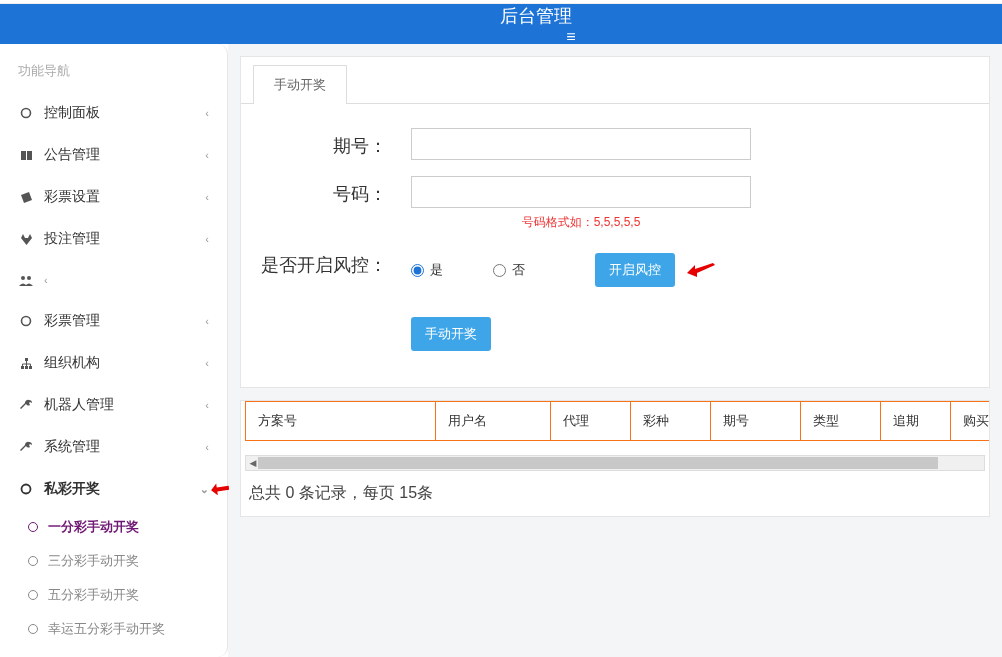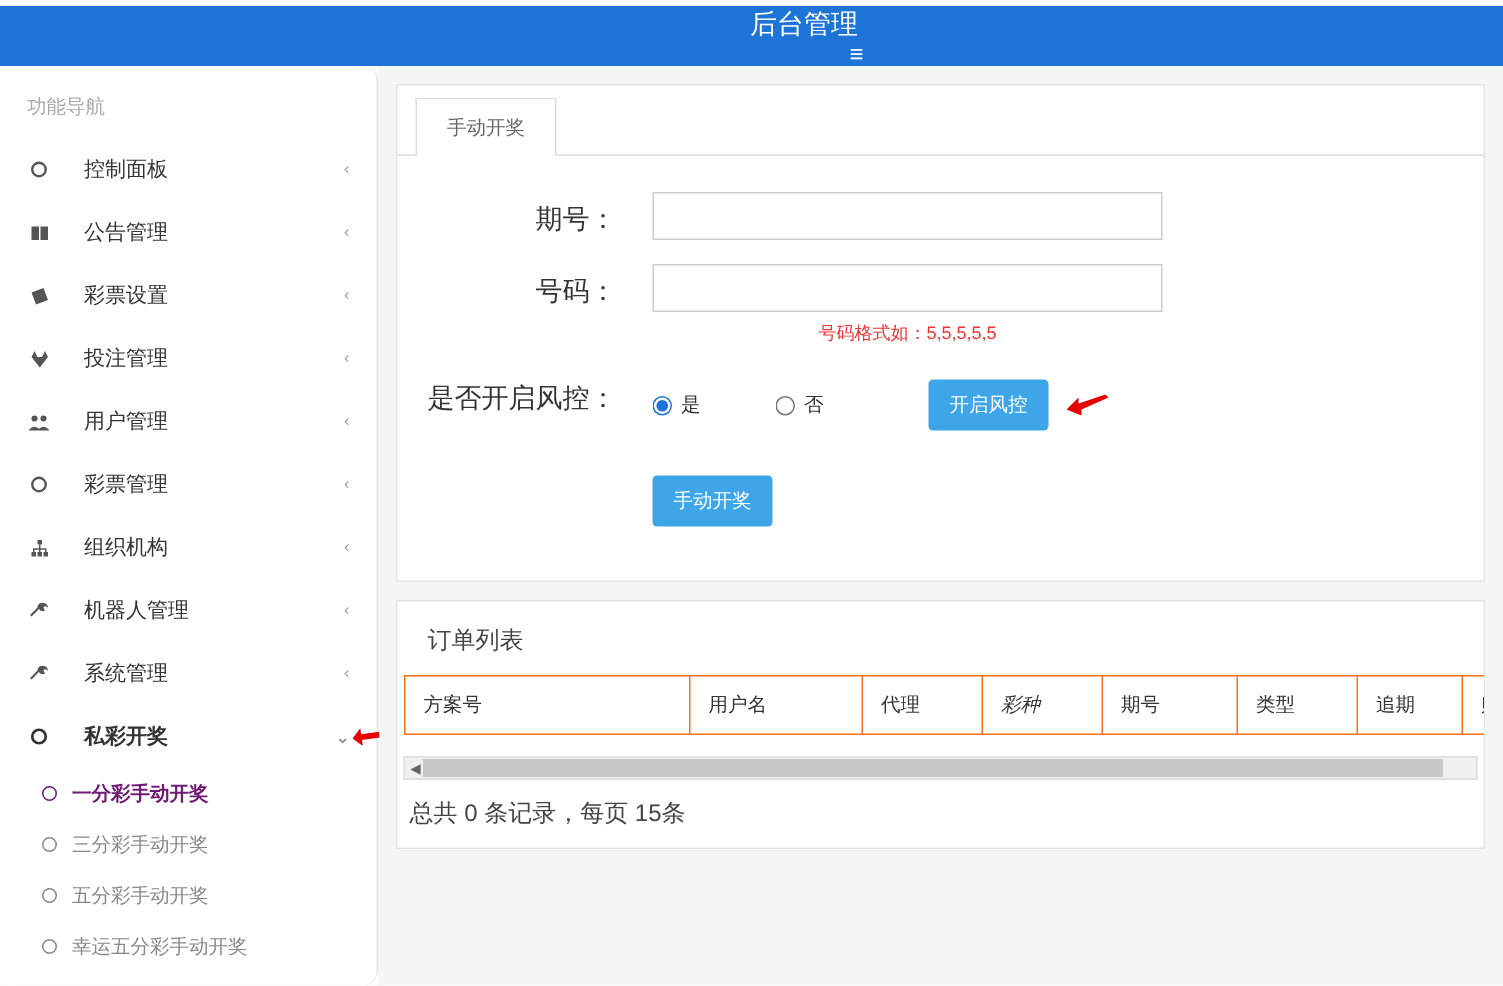--- a/index.html
+++ b/index.html
@@ -22,7 +22,7 @@
     .container { display: flex; }
     
     .sidebar {
-      width: 252px;
+      width: 228px;
       background: #fff;
       border-right: 1px solid #e5e5e5;
       min-height: 613px;

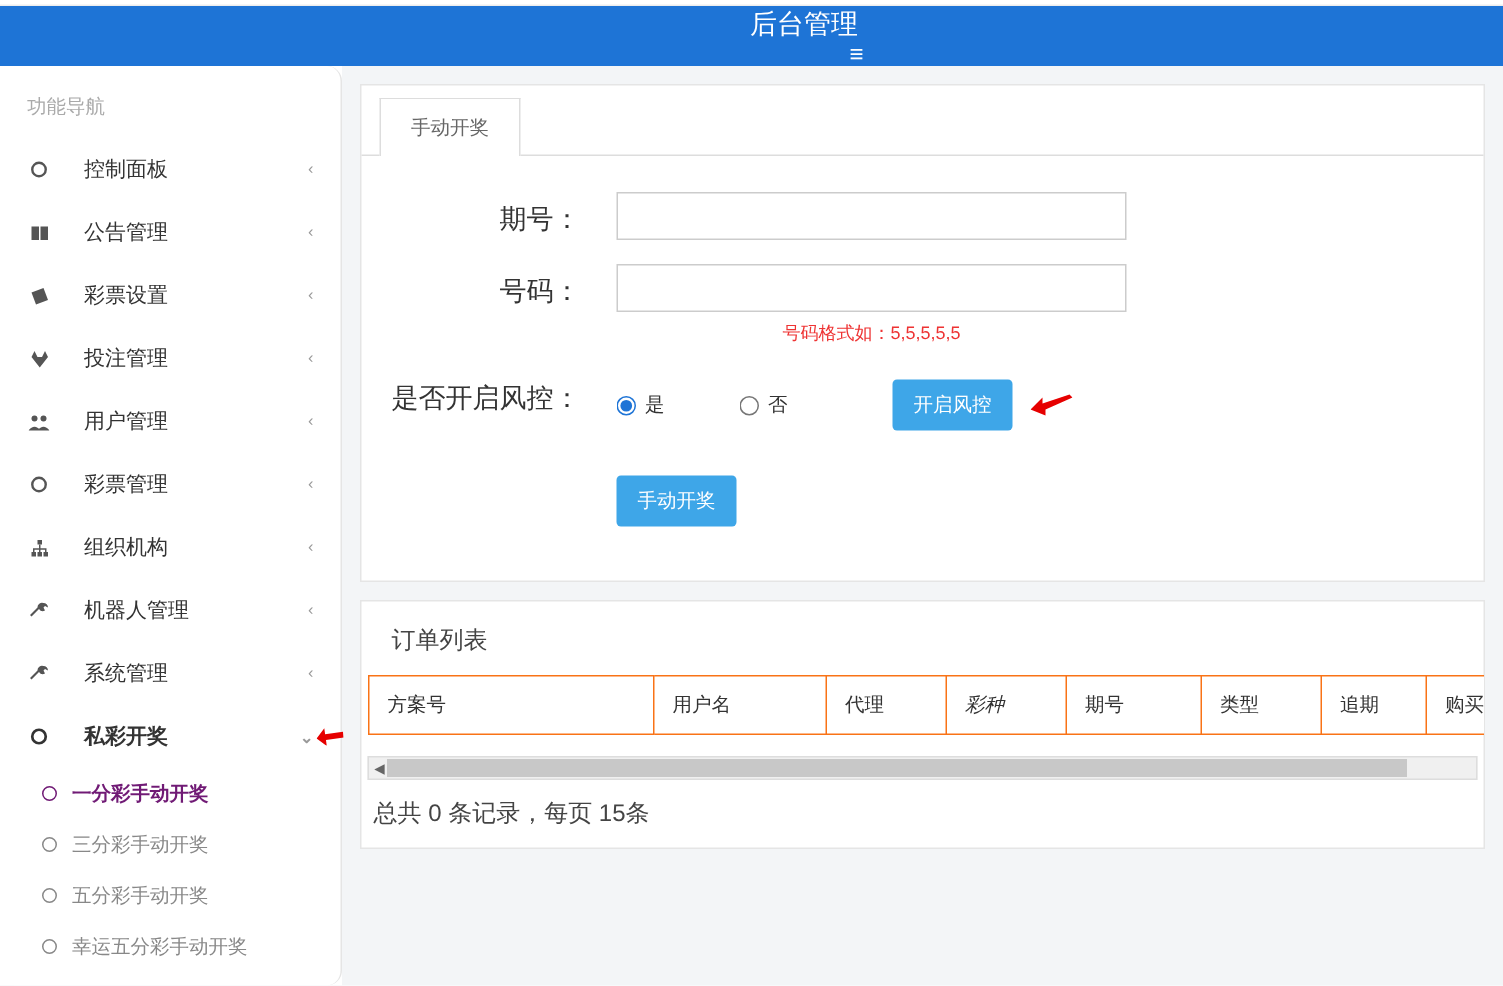--- a/index.html
+++ b/index.html
@@ -51,7 +51,7 @@
       justify-content: center;
       color: #555;
     }
-    .nav-label { flex: 1; margin-left: 12px; }
+    .nav-label { flex: 1; }
     .nav-chevron { color: #999; font-size: 11px; }
     .nav-item.active { font-weight: bold; }
     

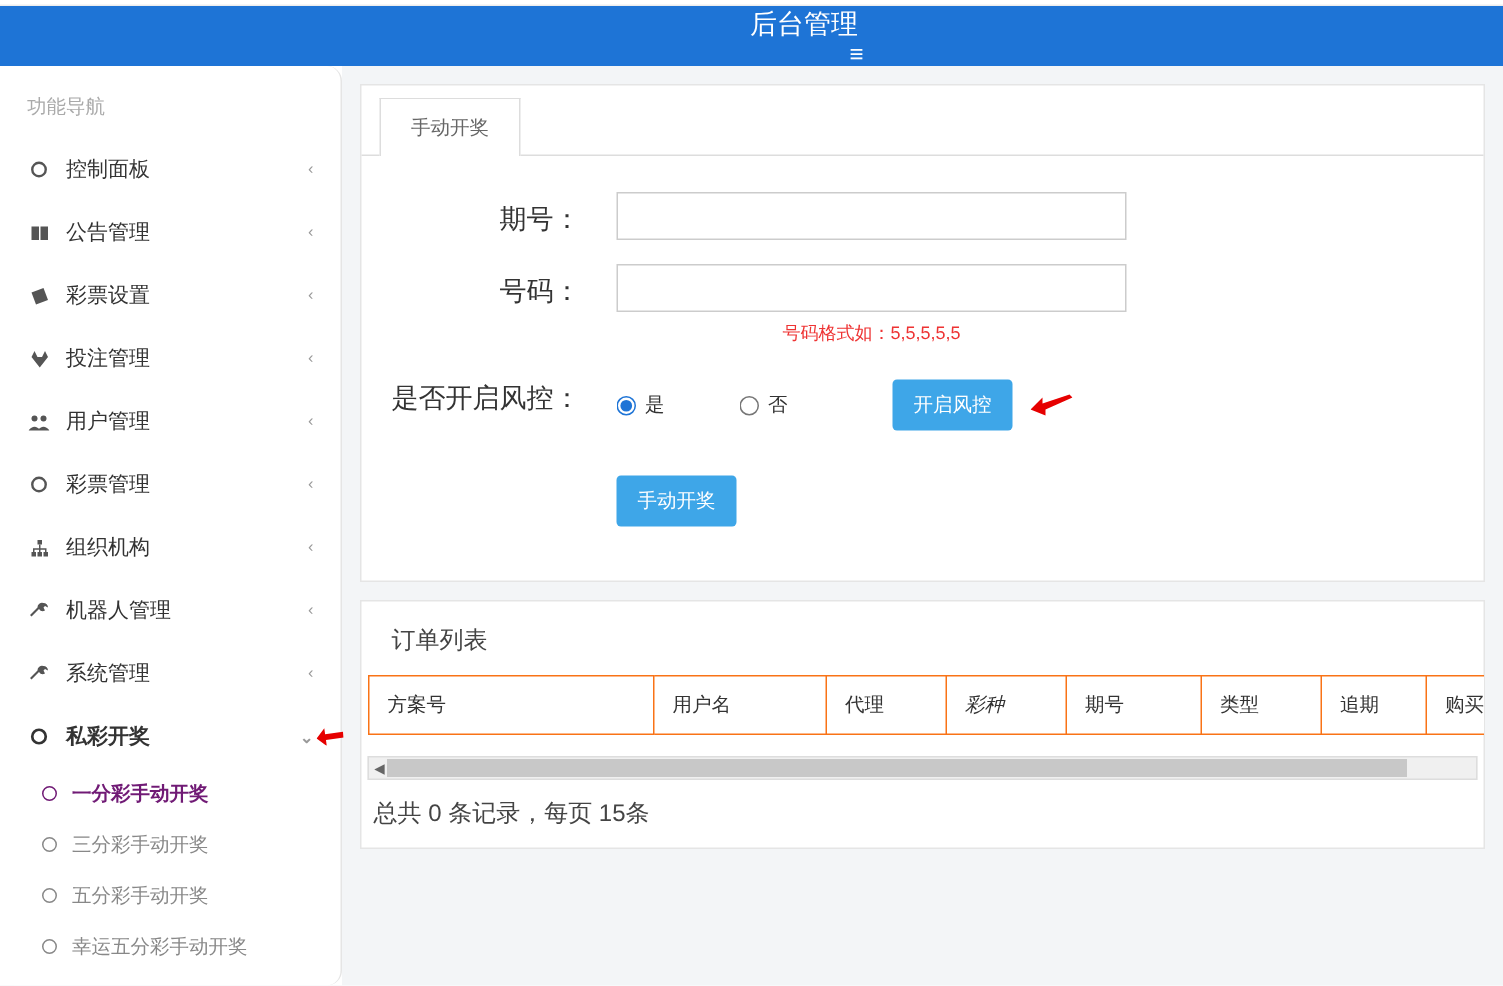--- a/index.html
+++ b/index.html
@@ -277,7 +277,6 @@
             <path d="M0 12 q4 -5 8 0 M6 12 q4 -5 8 0" fill="#555"></path>
           </svg>
         </span>
-      <span class="nav-label">用户管理</span>
       <span class="nav-chevron">‹</span>
     </div>
 

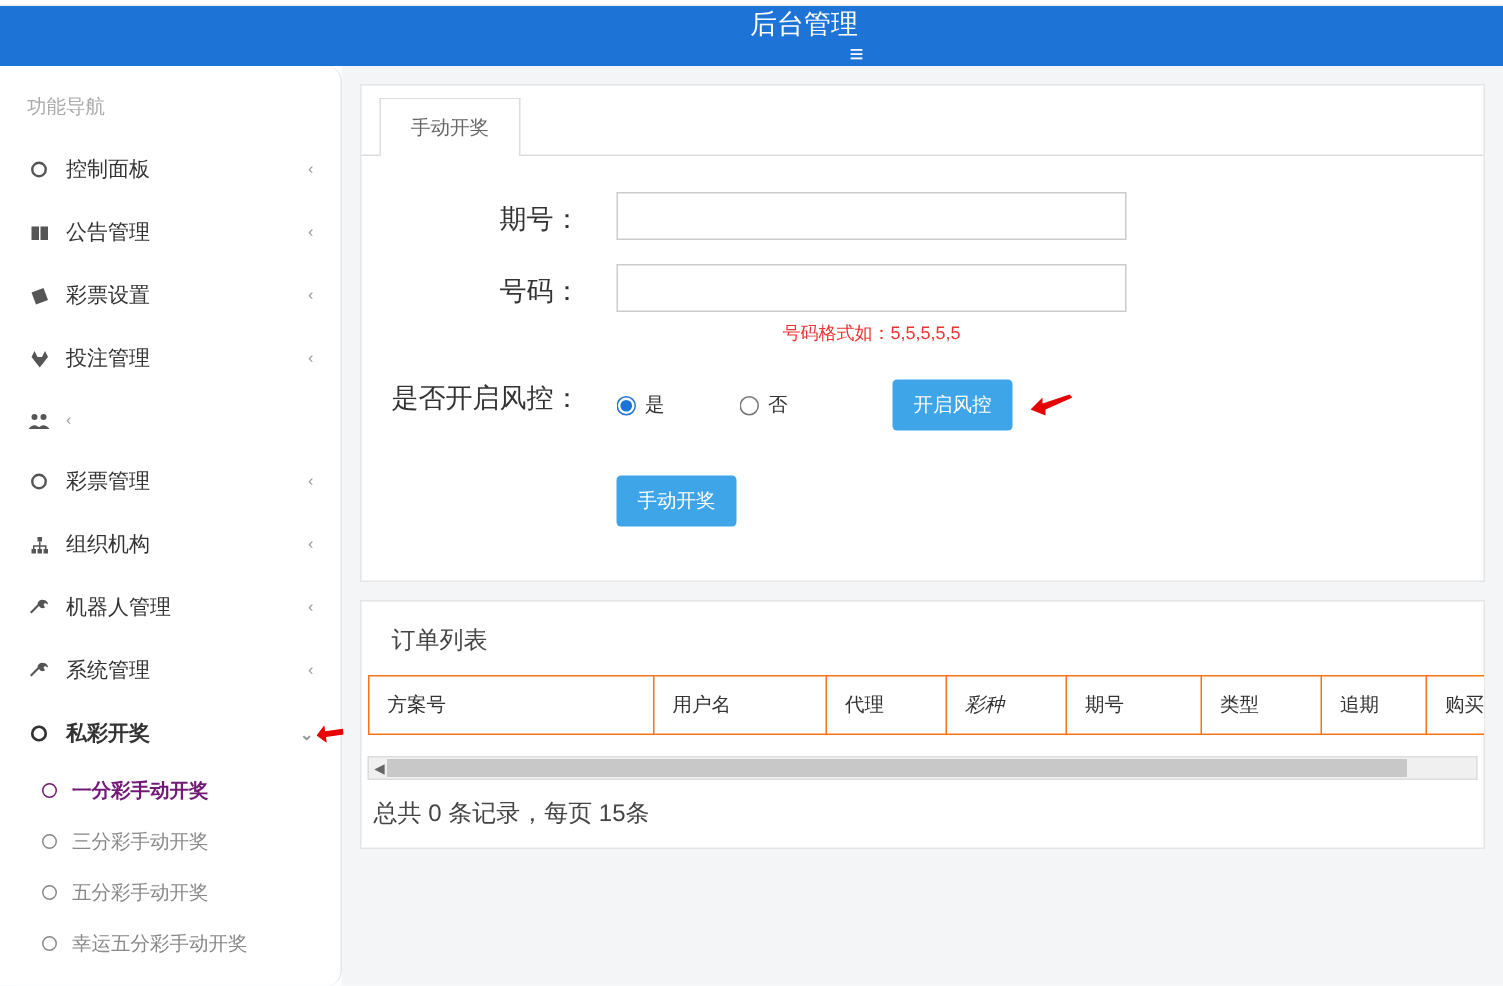--- a/index.html
+++ b/index.html
@@ -409,7 +409,6 @@
     </div>
 
     <div class="panel">
-      <div class="section-title">订单列表</div>
 
       <div class="table-wrap">
         <table>

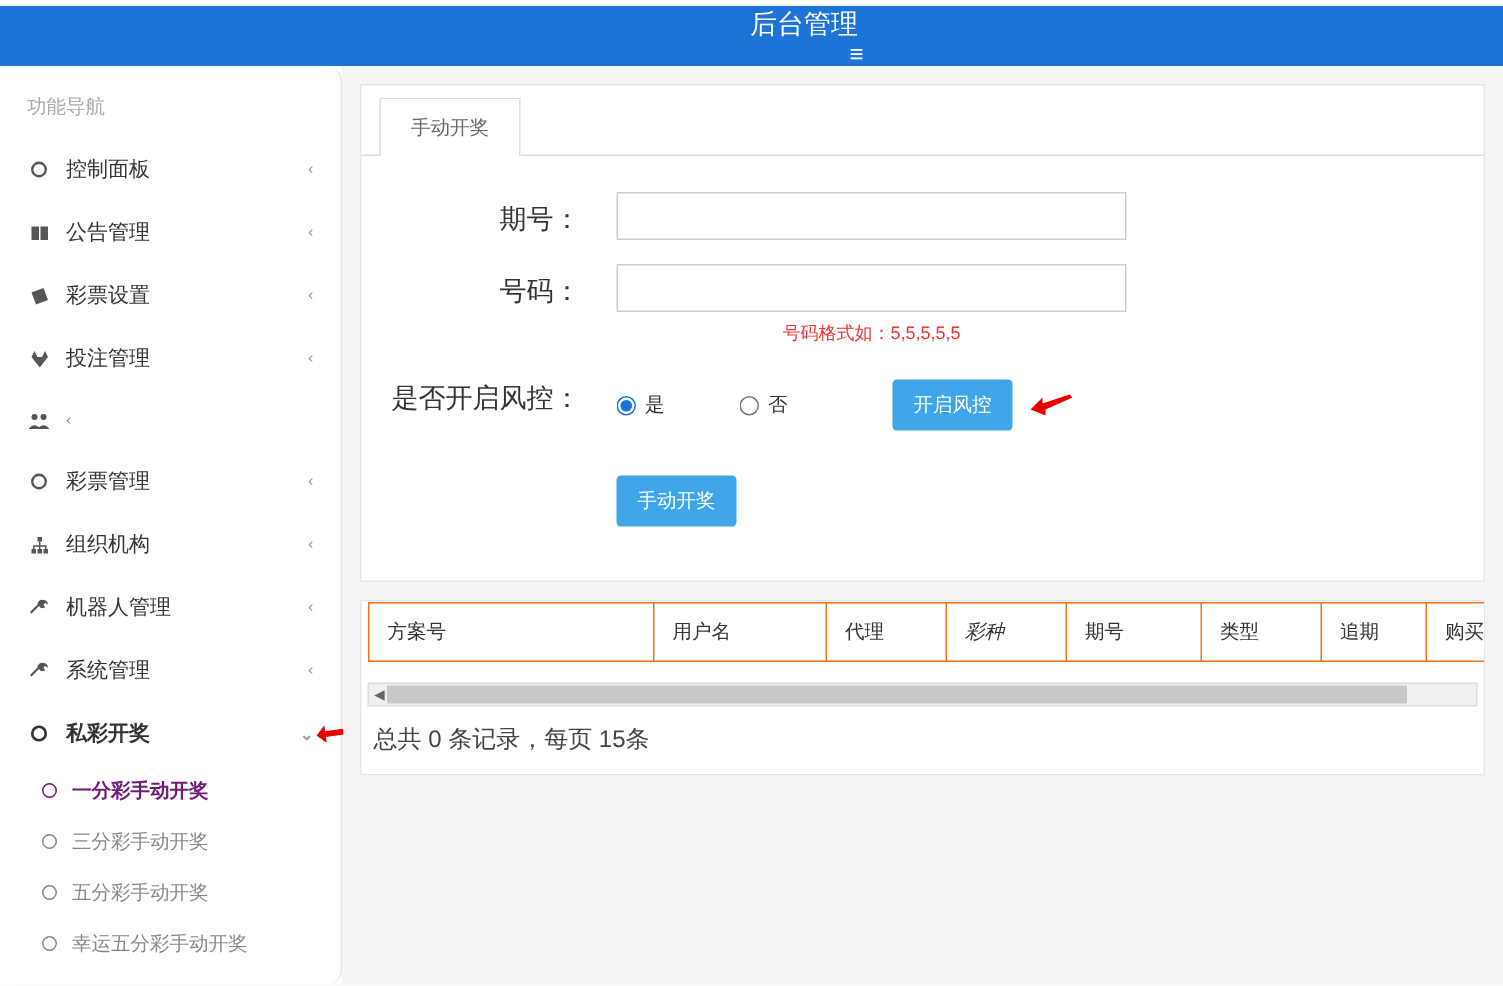--- a/index.html
+++ b/index.html
@@ -170,7 +170,7 @@
     th.col-scheme { width: 190px; }
     th.col-user { width: 115px; }
     th.col-agent { width: 80px; }
-    th.col-lottery { width: 80px; font-style: italic; }
+    th.col-lottery { width: 80px; }
     th.col-issue { width: 90px; }
     th.col-type { width: 80px; }
     th.col-chase { width: 70px; }

